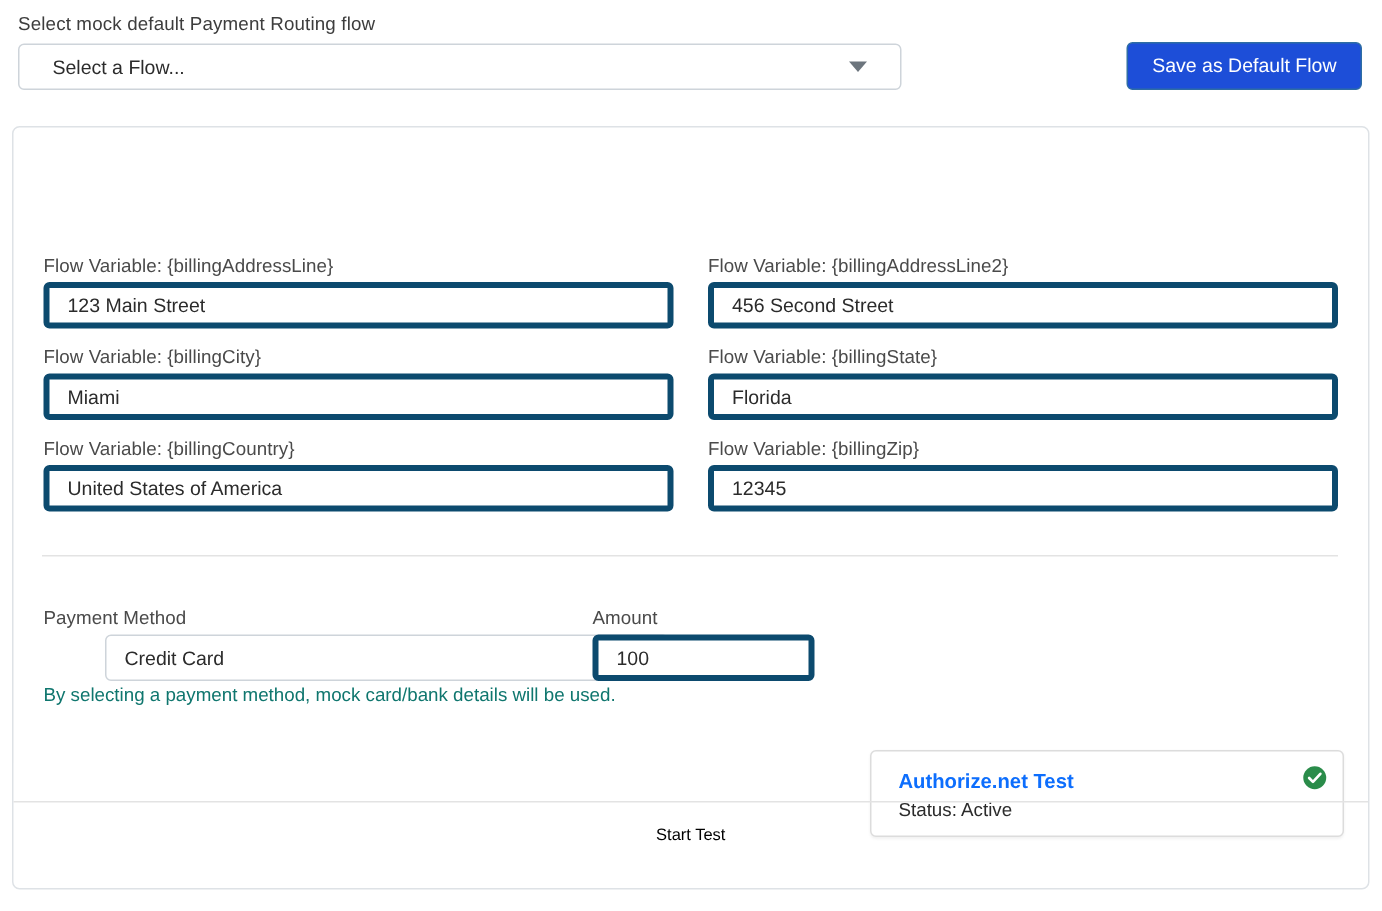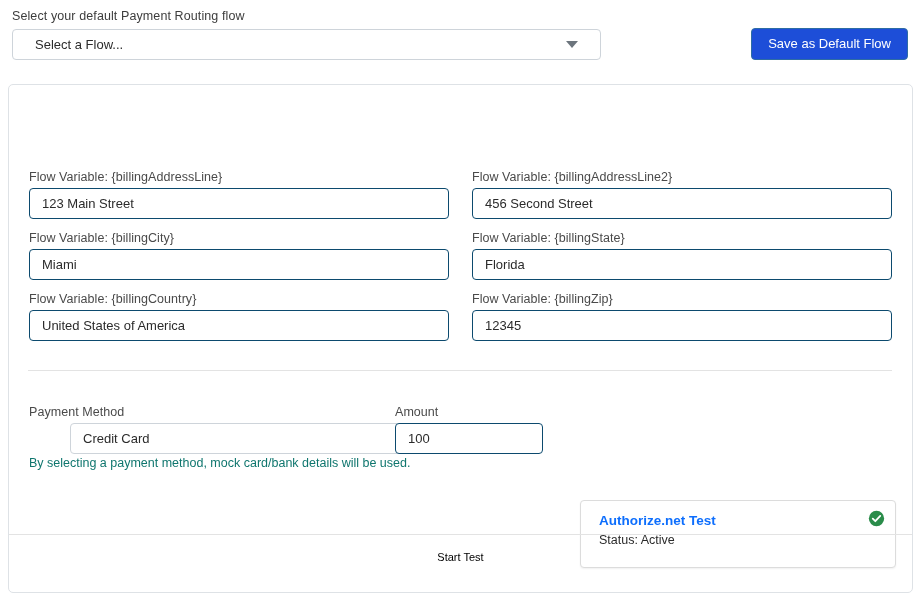--- a/index.html
+++ b/index.html
@@ -267,7 +267,7 @@
 
   <div class="top-row">
 
-    <div class="flow-select-label">Select your default Payment Routing flow</div>
+    <div class="flow-select-label">Select mock default Payment Routing flow</div>
 
     <div class="flow-select">
       <span class="sel-value">Select a Flow...</span>

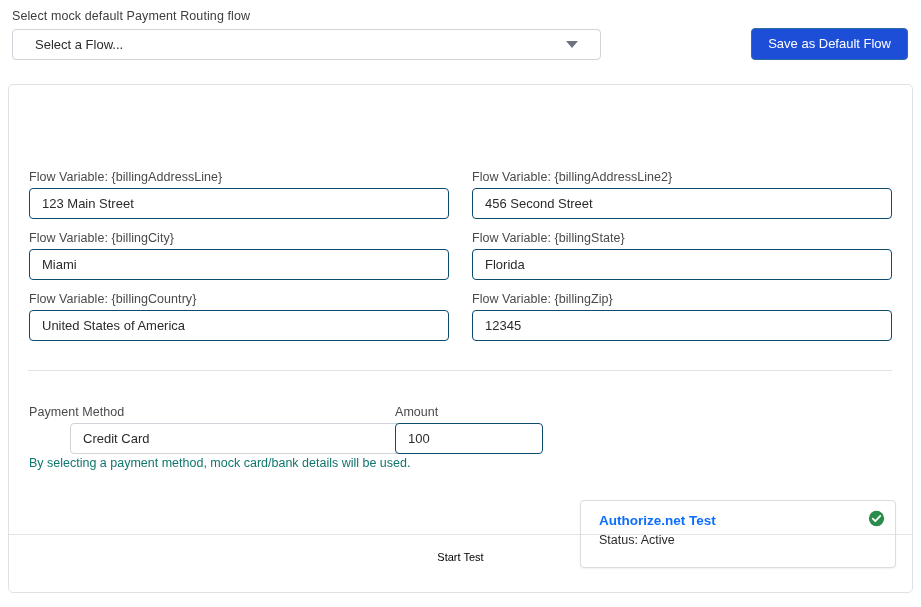--- a/index.html
+++ b/index.html
@@ -133,7 +133,7 @@
   .text-input {
     width: 100%;
     height: 31px;
-    border: 1px solid #0c4a6e;
+    border: 4px solid #0c4a6e;
     border-radius: 4px;
     background: #ffffff;
     font-size: 13px;

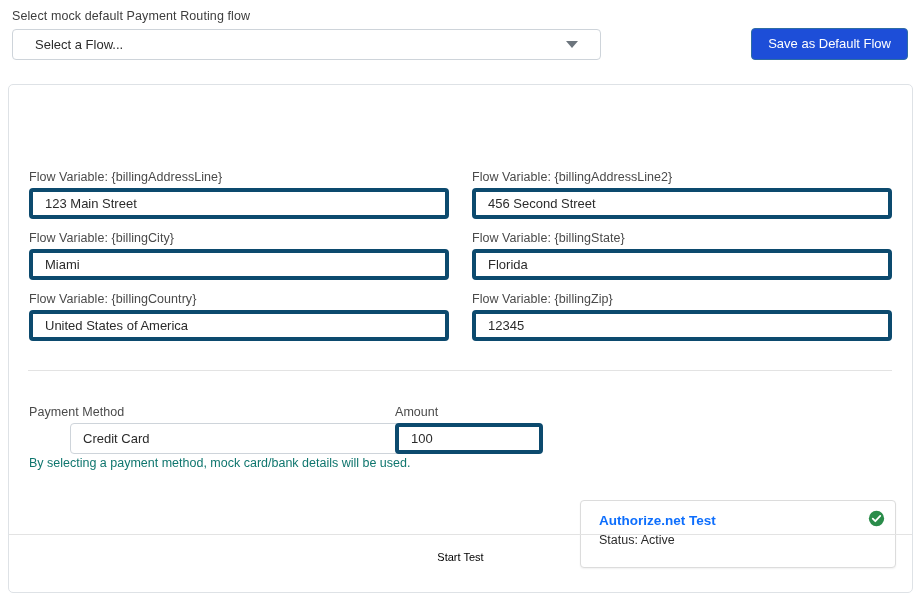--- a/index.html
+++ b/index.html
@@ -210,7 +210,7 @@
     left: 551px;
     top: 95px;
     width: 316px;
-    height: 68px;
+    height: 58px;
     background: #ffffff;
     border: 1px solid #dcdcdc;
     border-radius: 4px;

